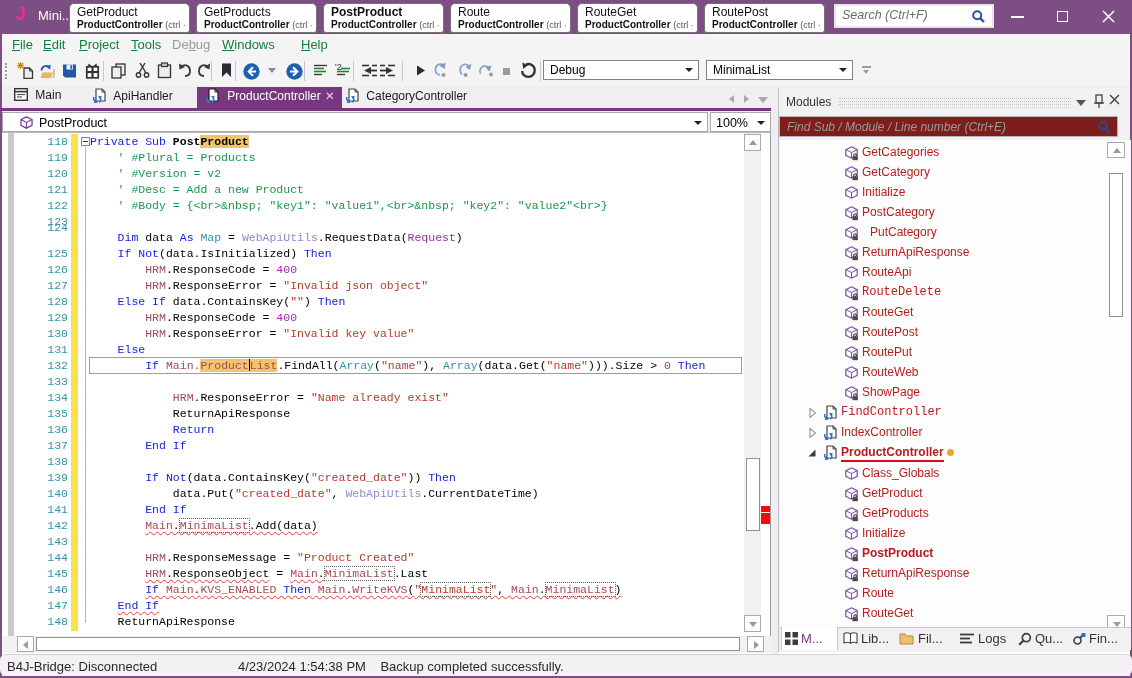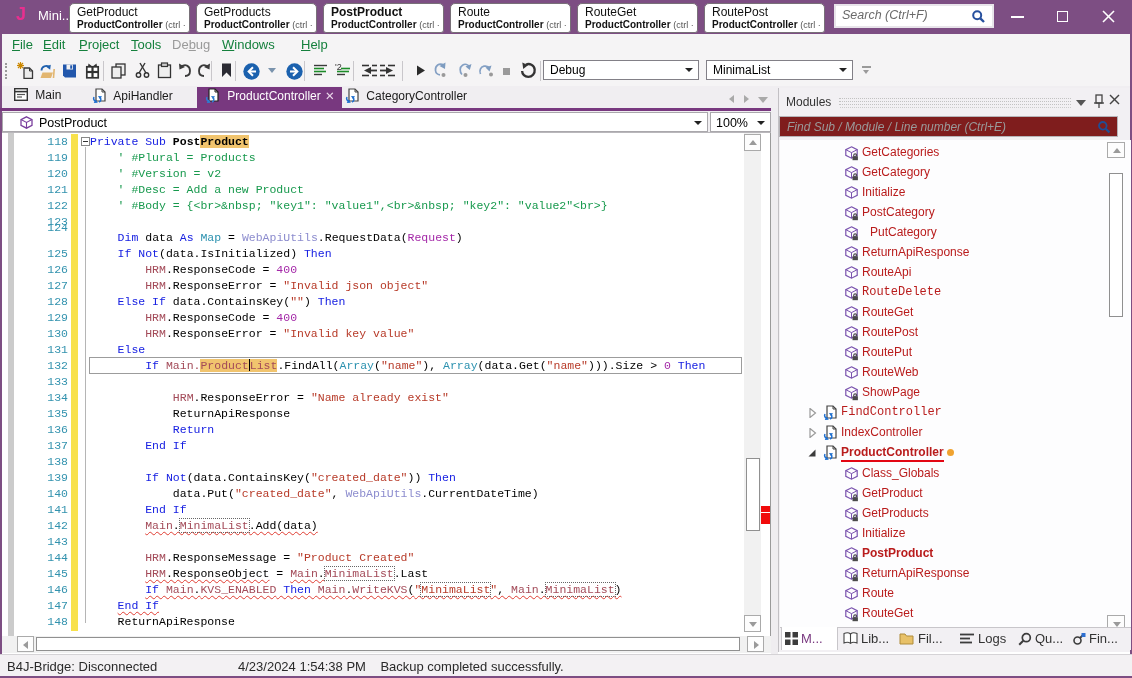--- a/index.html
+++ b/index.html
@@ -65,7 +65,7 @@
 
   
   #statusbar { left:0; top:654px; width:1132px; height:22px; background:#f3f1f3; border-top:1px solid #d5d3d6;
-               font-size:13px; color:#2a2a2a; }
+               font-size:13px; color:#2a2a2a;border-radius:6px; }
 
   
   #rpanel { left:778px; top:88px; width:352px; height:564px; background:#f2f0f3; border-left:1px solid #c2c0c4; }

